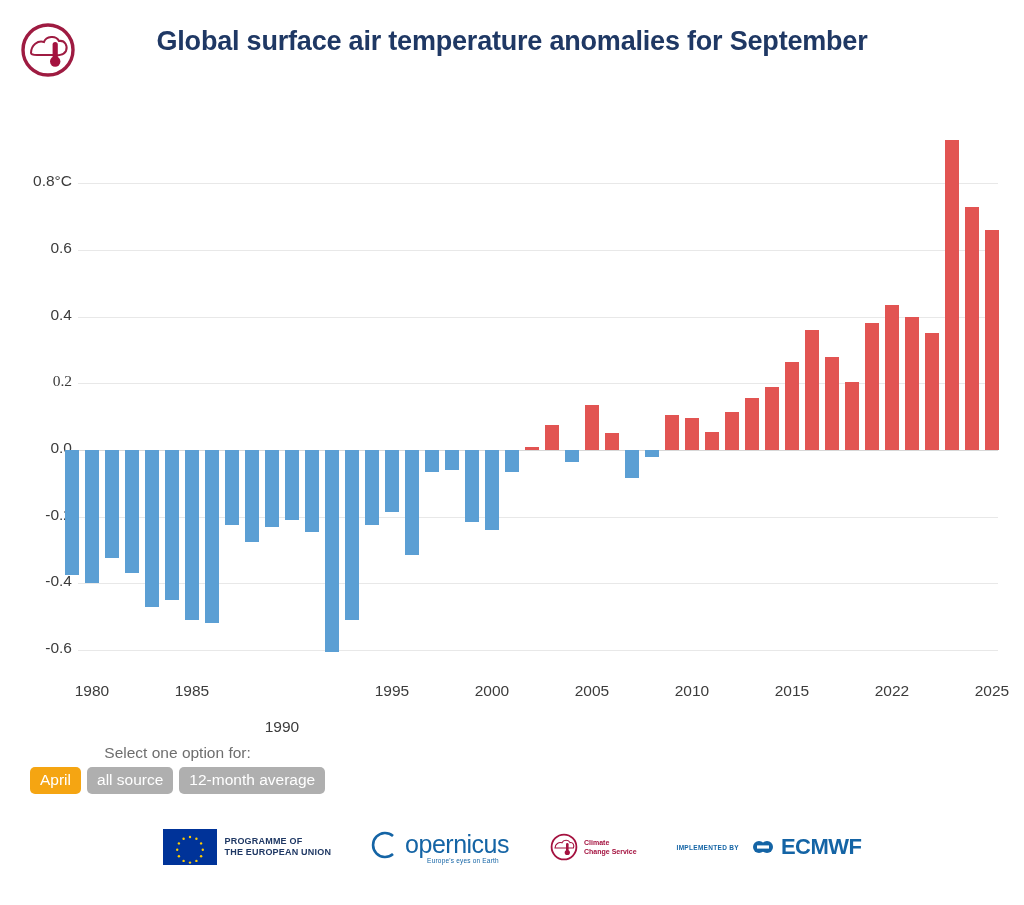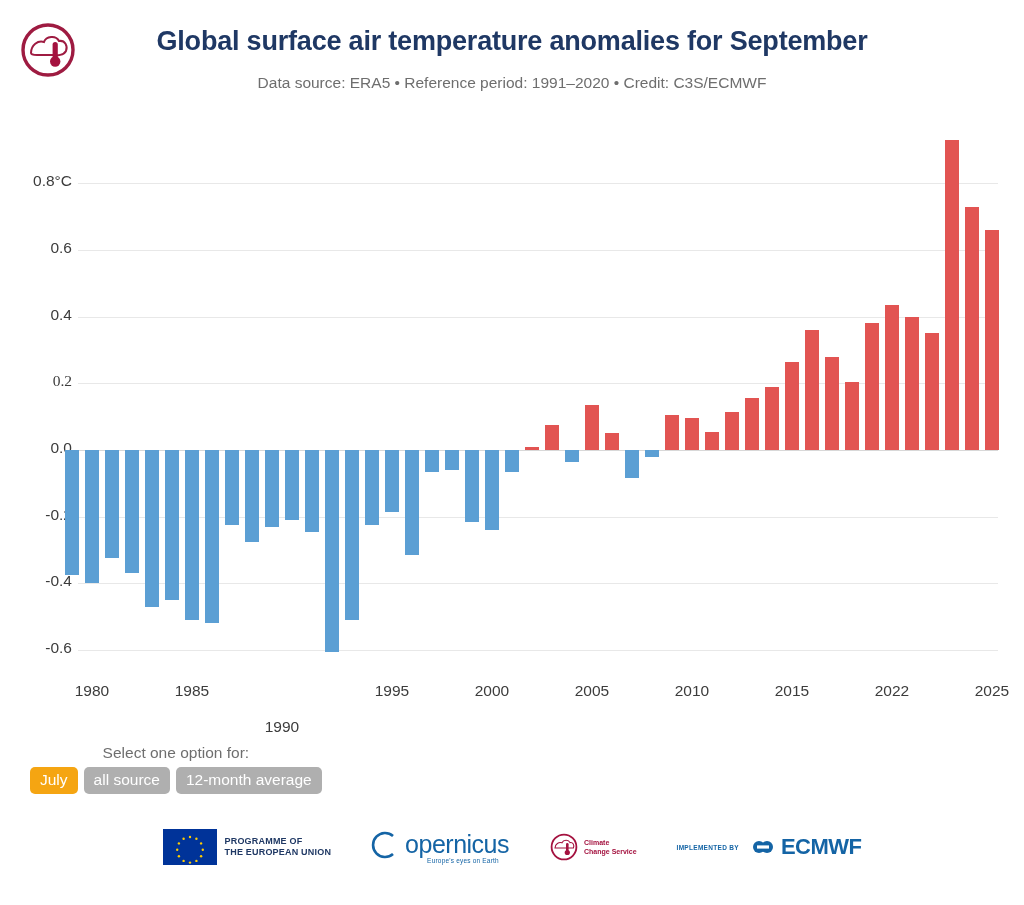--- a/index.html
+++ b/index.html
@@ -86,7 +86,6 @@
     </svg>
   </span>
   <div class="title">Global surface air temperature anomalies for September</div>
-  <div class="subtitle">Data source: ERA5 • Reference period: 1991–2020 • Credit: C3S/ECMWF</div>
 </div>
 
 <div class="plot">

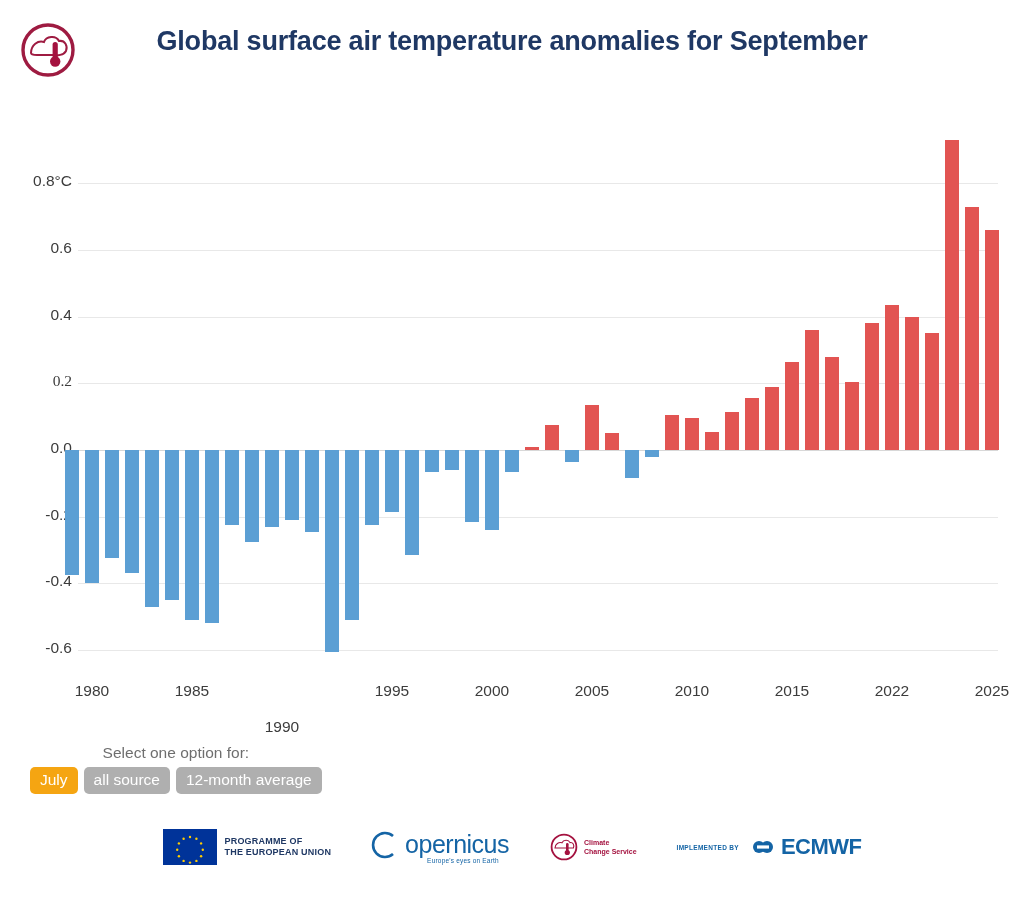--- a/index.html
+++ b/index.html
@@ -191,7 +191,7 @@
 <div class="controls">
   <div class="controls-label">Select one option for:</div>
   <div class="pill-row" id="pill-row">
-      <div class="pill active">July</div>
+      <div class="pill active">April</div>
       <div class="pill">all source</div>
       <div class="pill">12-month average</div>
     </div>

